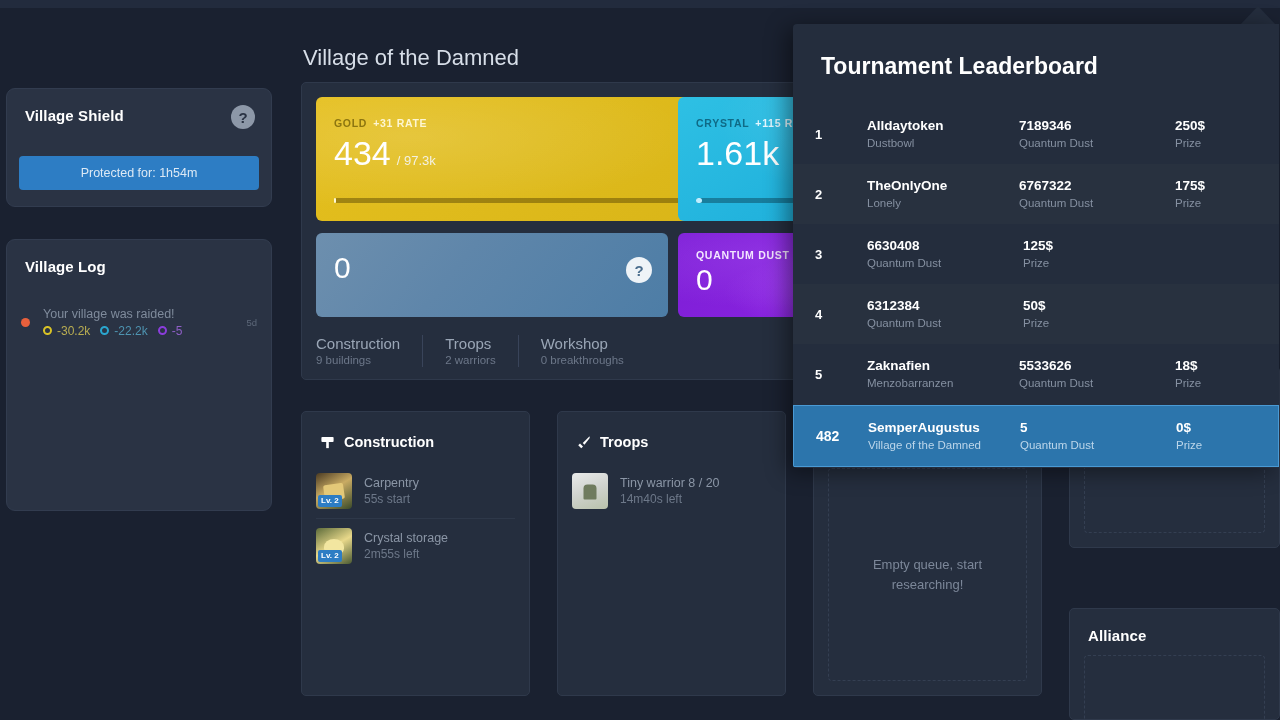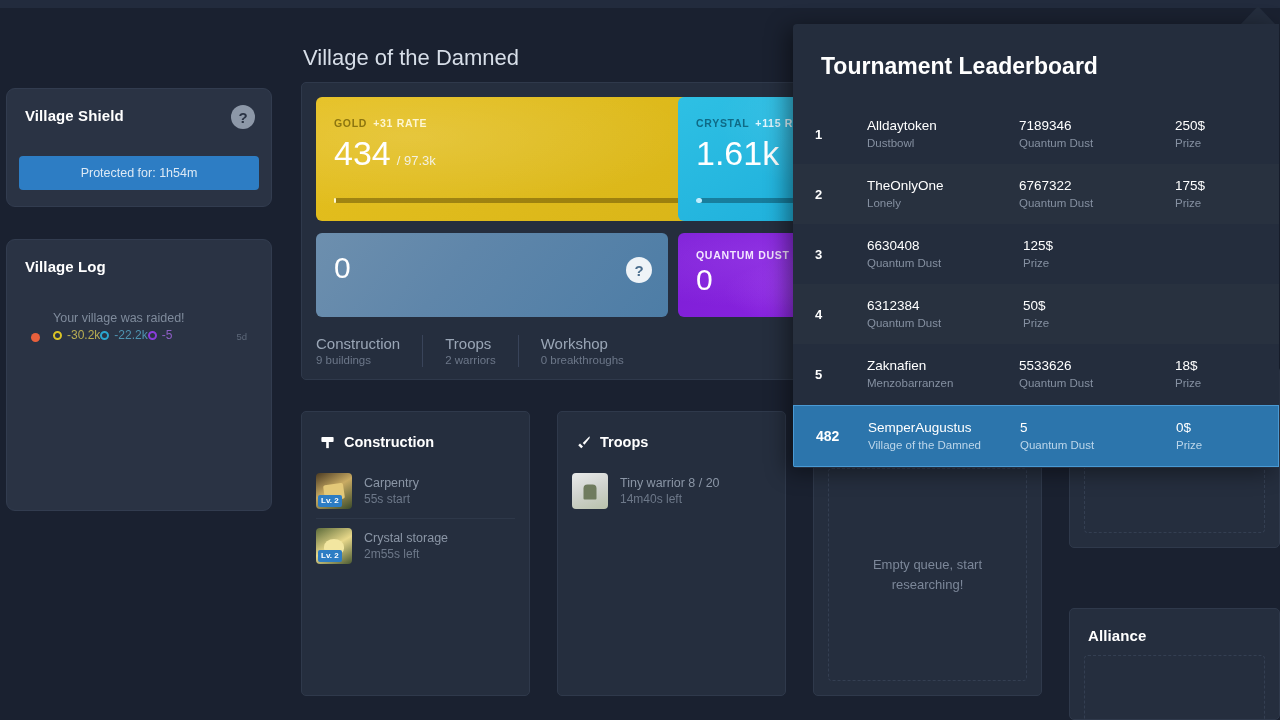--- a/index.html
+++ b/index.html
@@ -251,7 +251,7 @@
   .lb-col.name { width: 152px; }
   .lb-col.score { width: 156px; }
   .lb-col.prize { width: 90px; }
-  .lb-primary { color: #ffffff; font-size: 13.5px; font-weight: normal; line-height: 18px; white-space: nowrap; }
+  .lb-primary { color: #ffffff; font-size: 13.5px; font-weight: bold; line-height: 18px; white-space: nowrap; }
   .lb-secondary { color: #8590a1; font-size: 11.5px; line-height: 16px; white-space: nowrap; }
   .lb-row.me .lb-secondary { color: #bcd6ea; }
 </style>

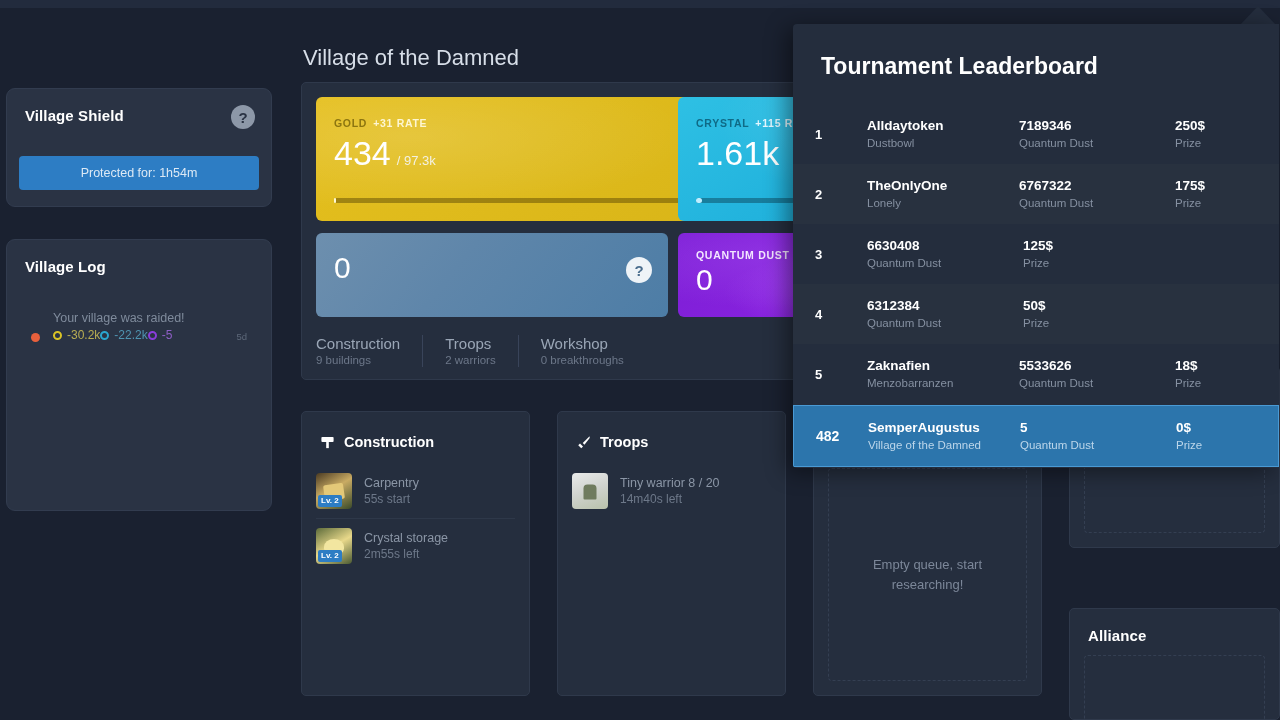--- a/index.html
+++ b/index.html
@@ -46,7 +46,7 @@
   .log-panel { margin-top: 32px; height: 272px; position: relative; overflow: hidden; }
   .log-row {
     position: absolute; left: 0; right: 0; top: 62px; height: 40px;
-    display: flex; align-items: flex-end; padding: 0 24px;
+    display: flex; align-items: center; padding: 0 14px;
   }
   .log-dot {
     width: 9px; height: 9px; border-radius: 50%; background: #e8603c;

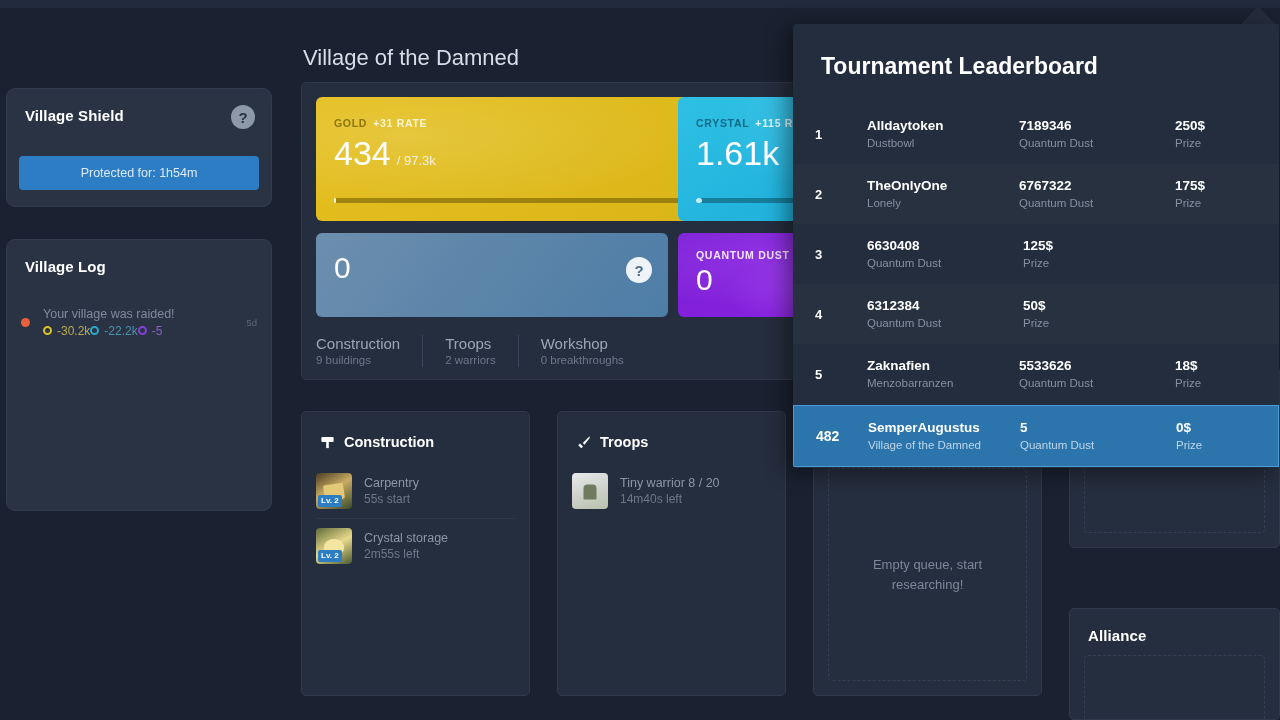--- a/index.html
+++ b/index.html
@@ -54,7 +54,7 @@
   }
   .log-body { flex: 1 1 auto; }
   .log-text { color: #7f8b9c; font-size: 12.5px; line-height: 15px; }
-  .log-deltas { display: flex; align-items: center; margin-top: 2px; }
+  .log-deltas { display: flex; align-items: center; gap: 10px; margin-top: 2px; }
   .delta { display: flex; align-items: center; gap: 5px; font-size: 12px; }
   .ring { width: 9px; height: 9px; border-radius: 50%; border: 2px solid; }
   .ring.gold { border-color: #d9c326; }

